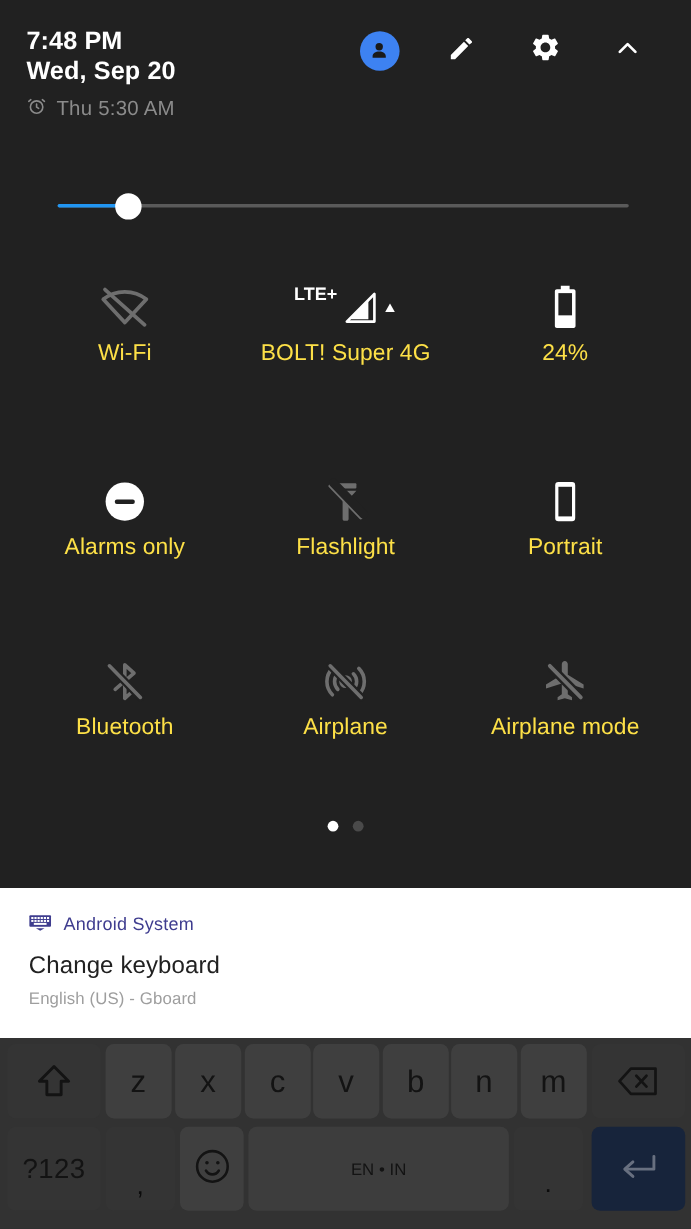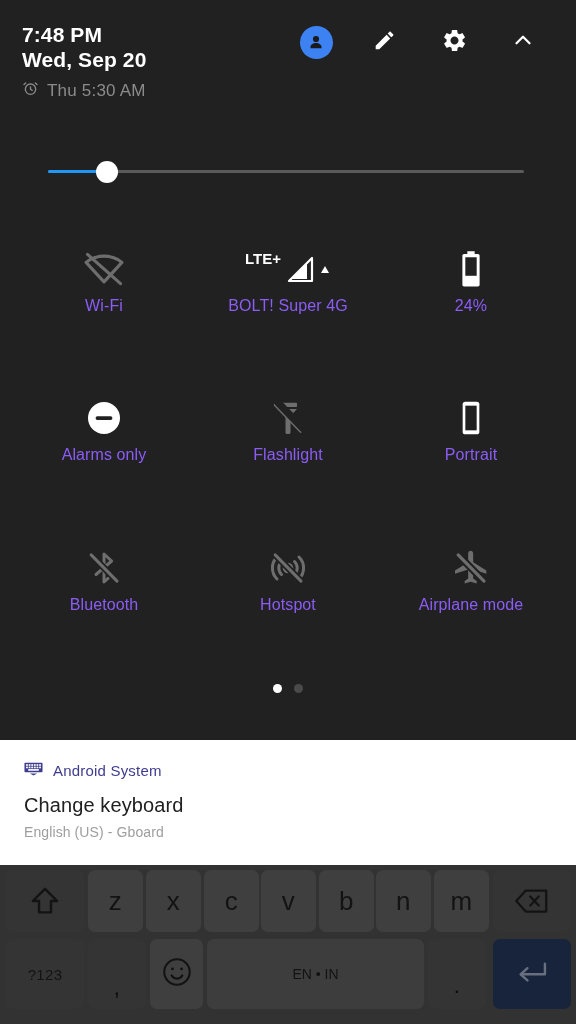--- a/index.html
+++ b/index.html
@@ -79,7 +79,7 @@
   .col0 { left:24px;  }
   .col1 { left:208px; }
   .col2 { left:391px; }
-  .row0 { top:241px; }
+  .row0 { top:228px; }
   .row1 { top:390px; }
   .row2 { top:540px; }
 

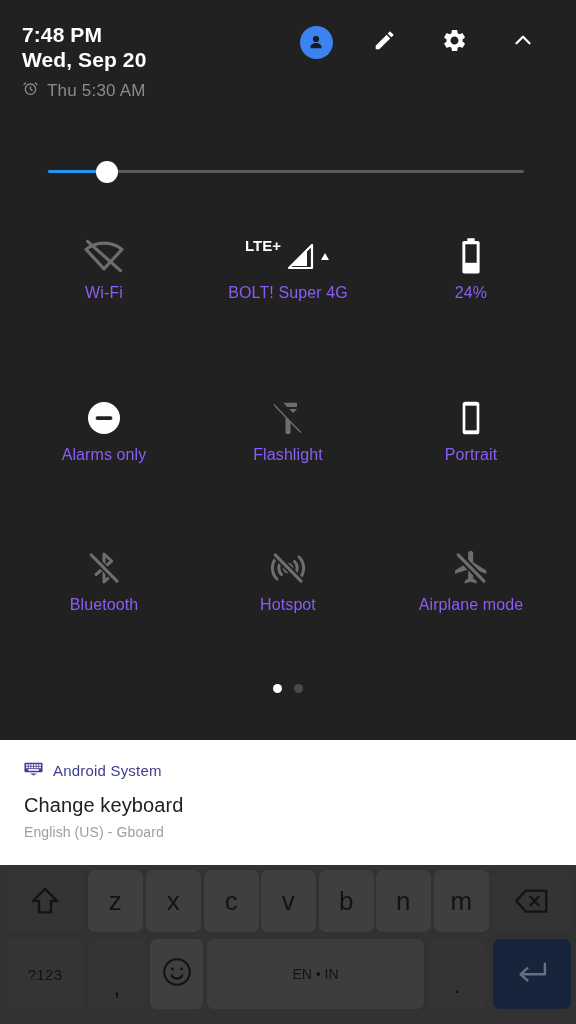--- a/index.html
+++ b/index.html
@@ -73,7 +73,7 @@
     height:56px; display:flex; align-items:center; justify-content:center;
   }
   .tile-label {
-    font-size:16px; color:#8b5cf6; text-align:right;
+    font-size:19px; color:#fde047; text-align:right;
     white-space:nowrap; letter-spacing:.1px;
   }
   .col0 { left:24px;  }

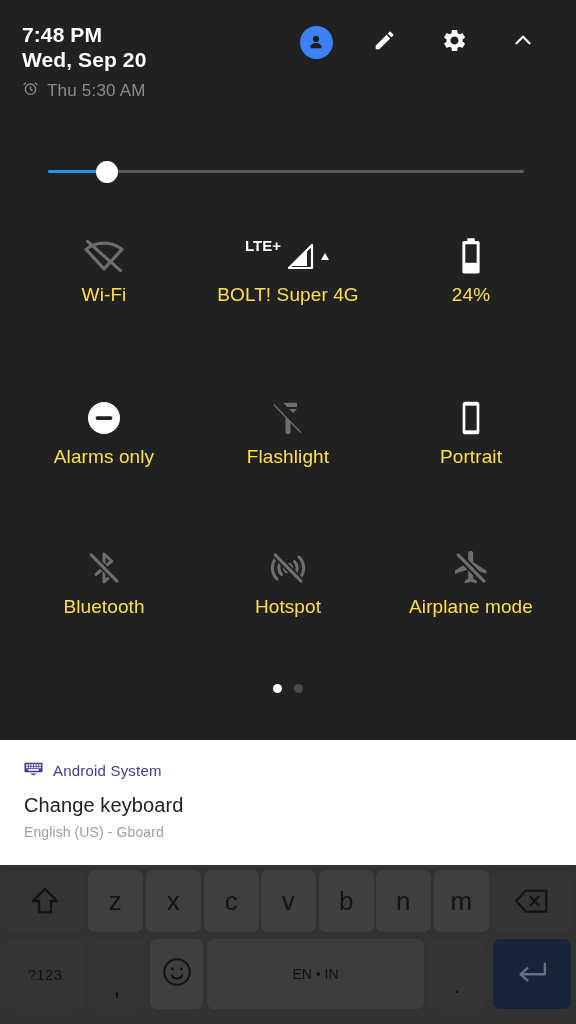--- a/index.html
+++ b/index.html
@@ -299,7 +299,7 @@
         <path d="M4.3 4.1 L19.8 19.9" stroke="#6e6e6e" stroke-width="1.8"></path>
       </svg>
     </div>
-    <div class="tile-label">Hotspot</div>
+    <div class="tile-label">Airplane</div>
   </div>
 
   <div class="tile col2 row2">

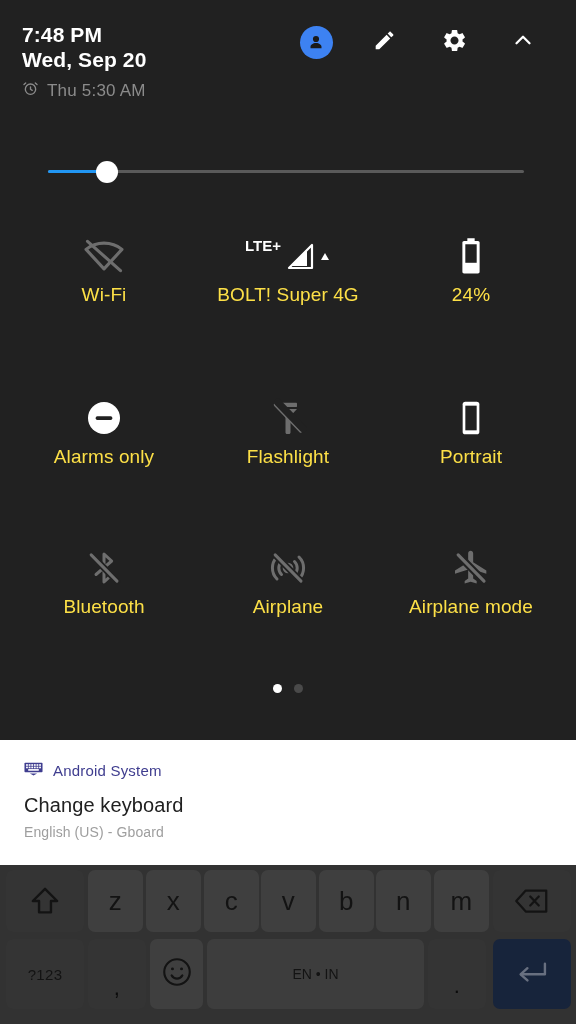--- a/index.html
+++ b/index.html
@@ -138,7 +138,7 @@
   .key-text {
     font-size:26px; color:#1c1c1c; font-weight:normal; letter-spacing:.3px;
   }
-  .key-text-sm { font-size:15px; }
+  .key-text-sm { font-size:23px; }
   .key-text-space { font-size:14px; color:#1c1c1c; }
   .key-text-tiny { font-size:22px; color:#111; }
 

